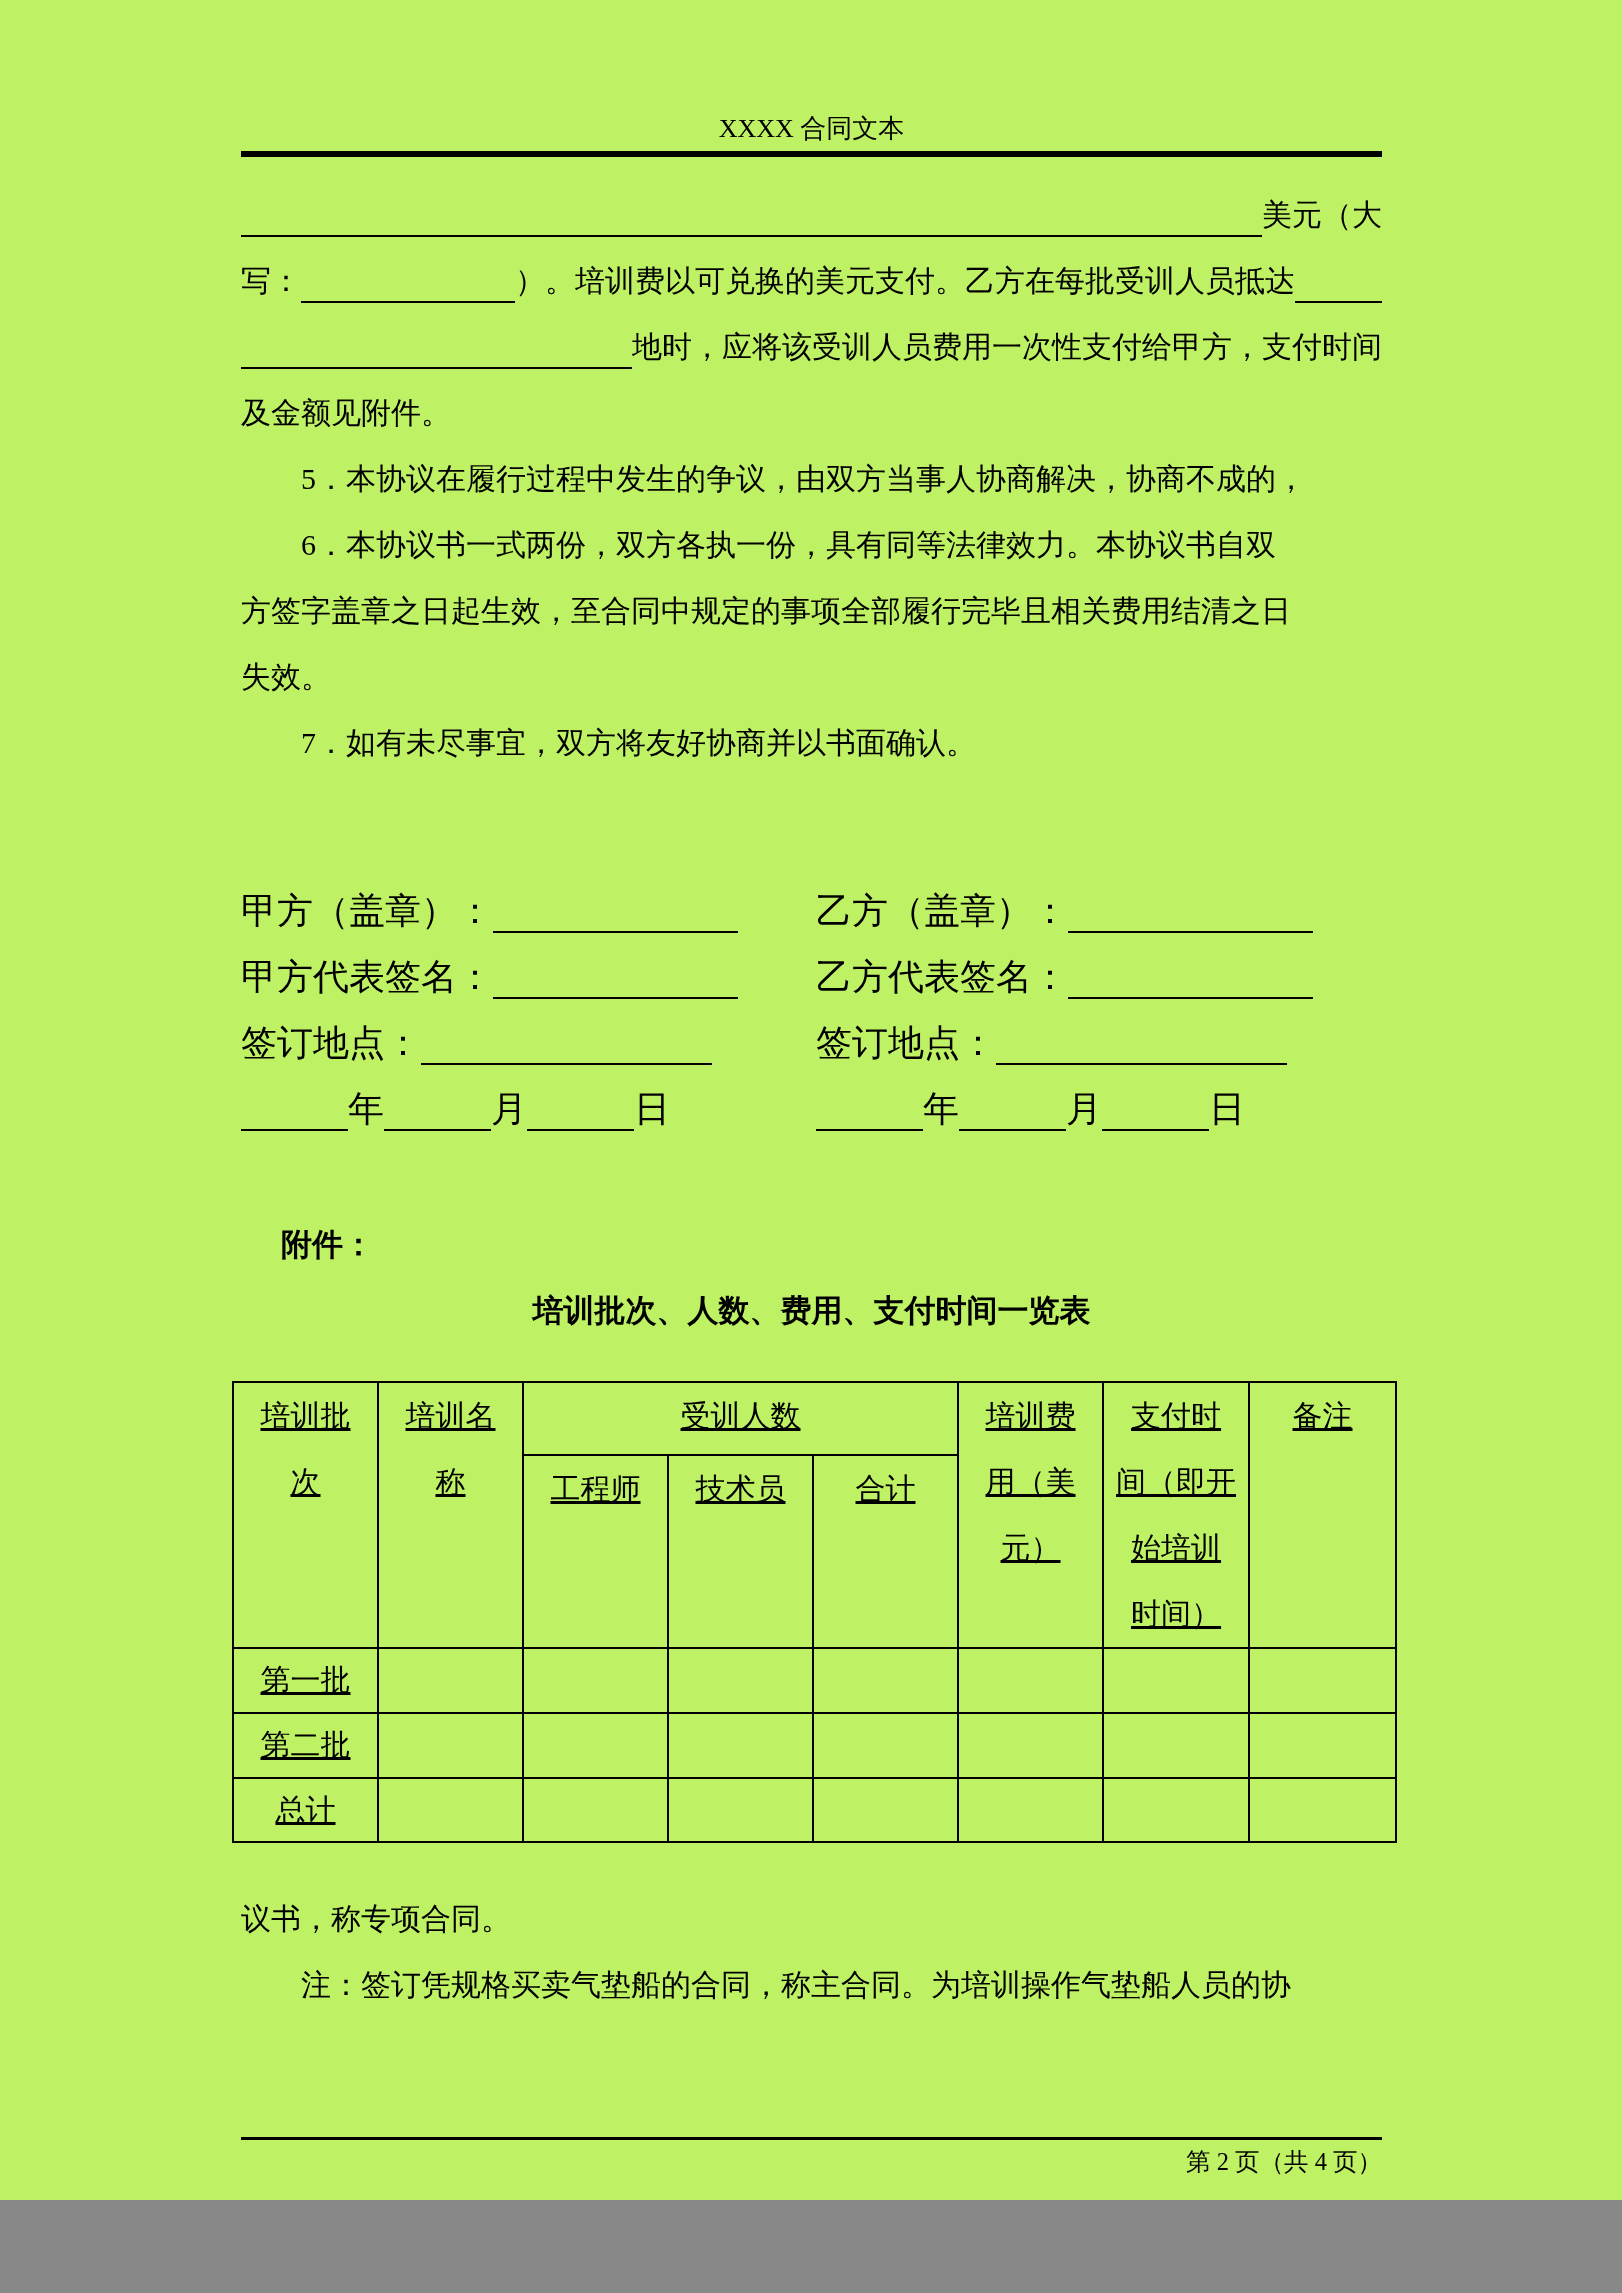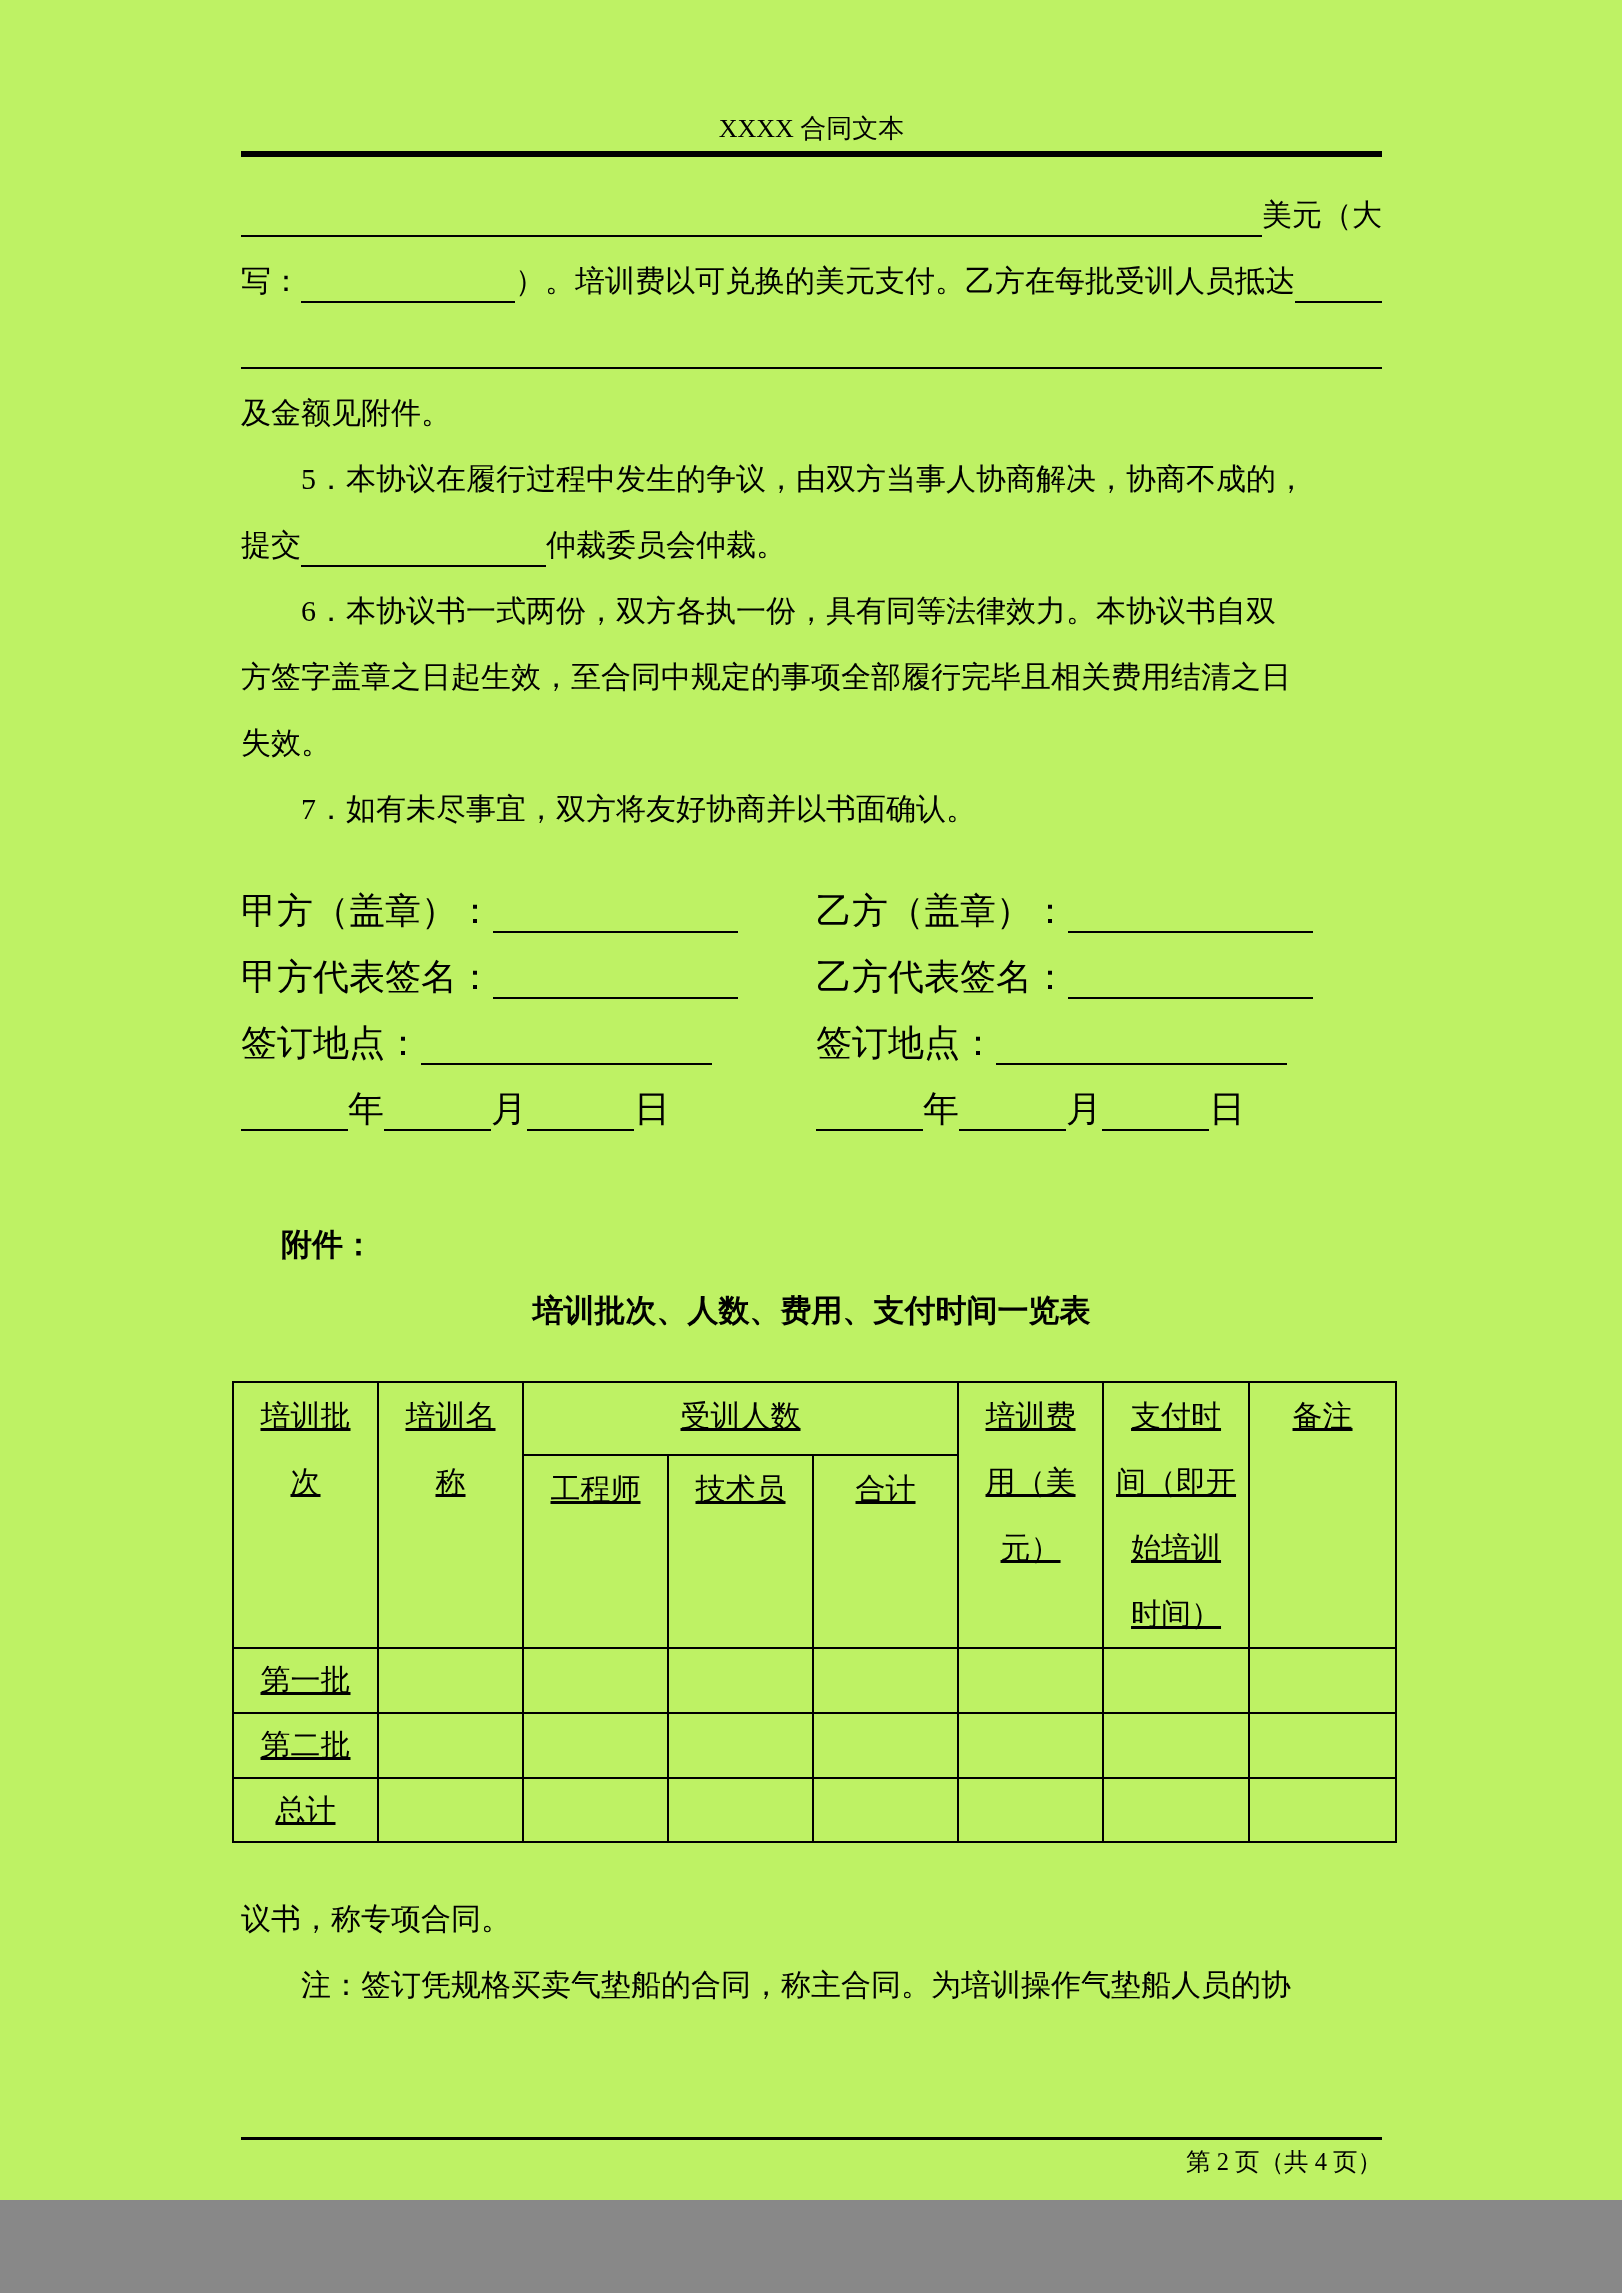--- a/index.html
+++ b/index.html
@@ -78,6 +78,7 @@
     </div>
     <div class="ln">
       <span class="bl grow" style="min-width:255px"></span>
+      <span class="t">地时，应将该受训人员费用一次性支付给甲方，支付时间</span>
     </div>
     <div class="ln">
       <span class="t">及金额见附件。</span>

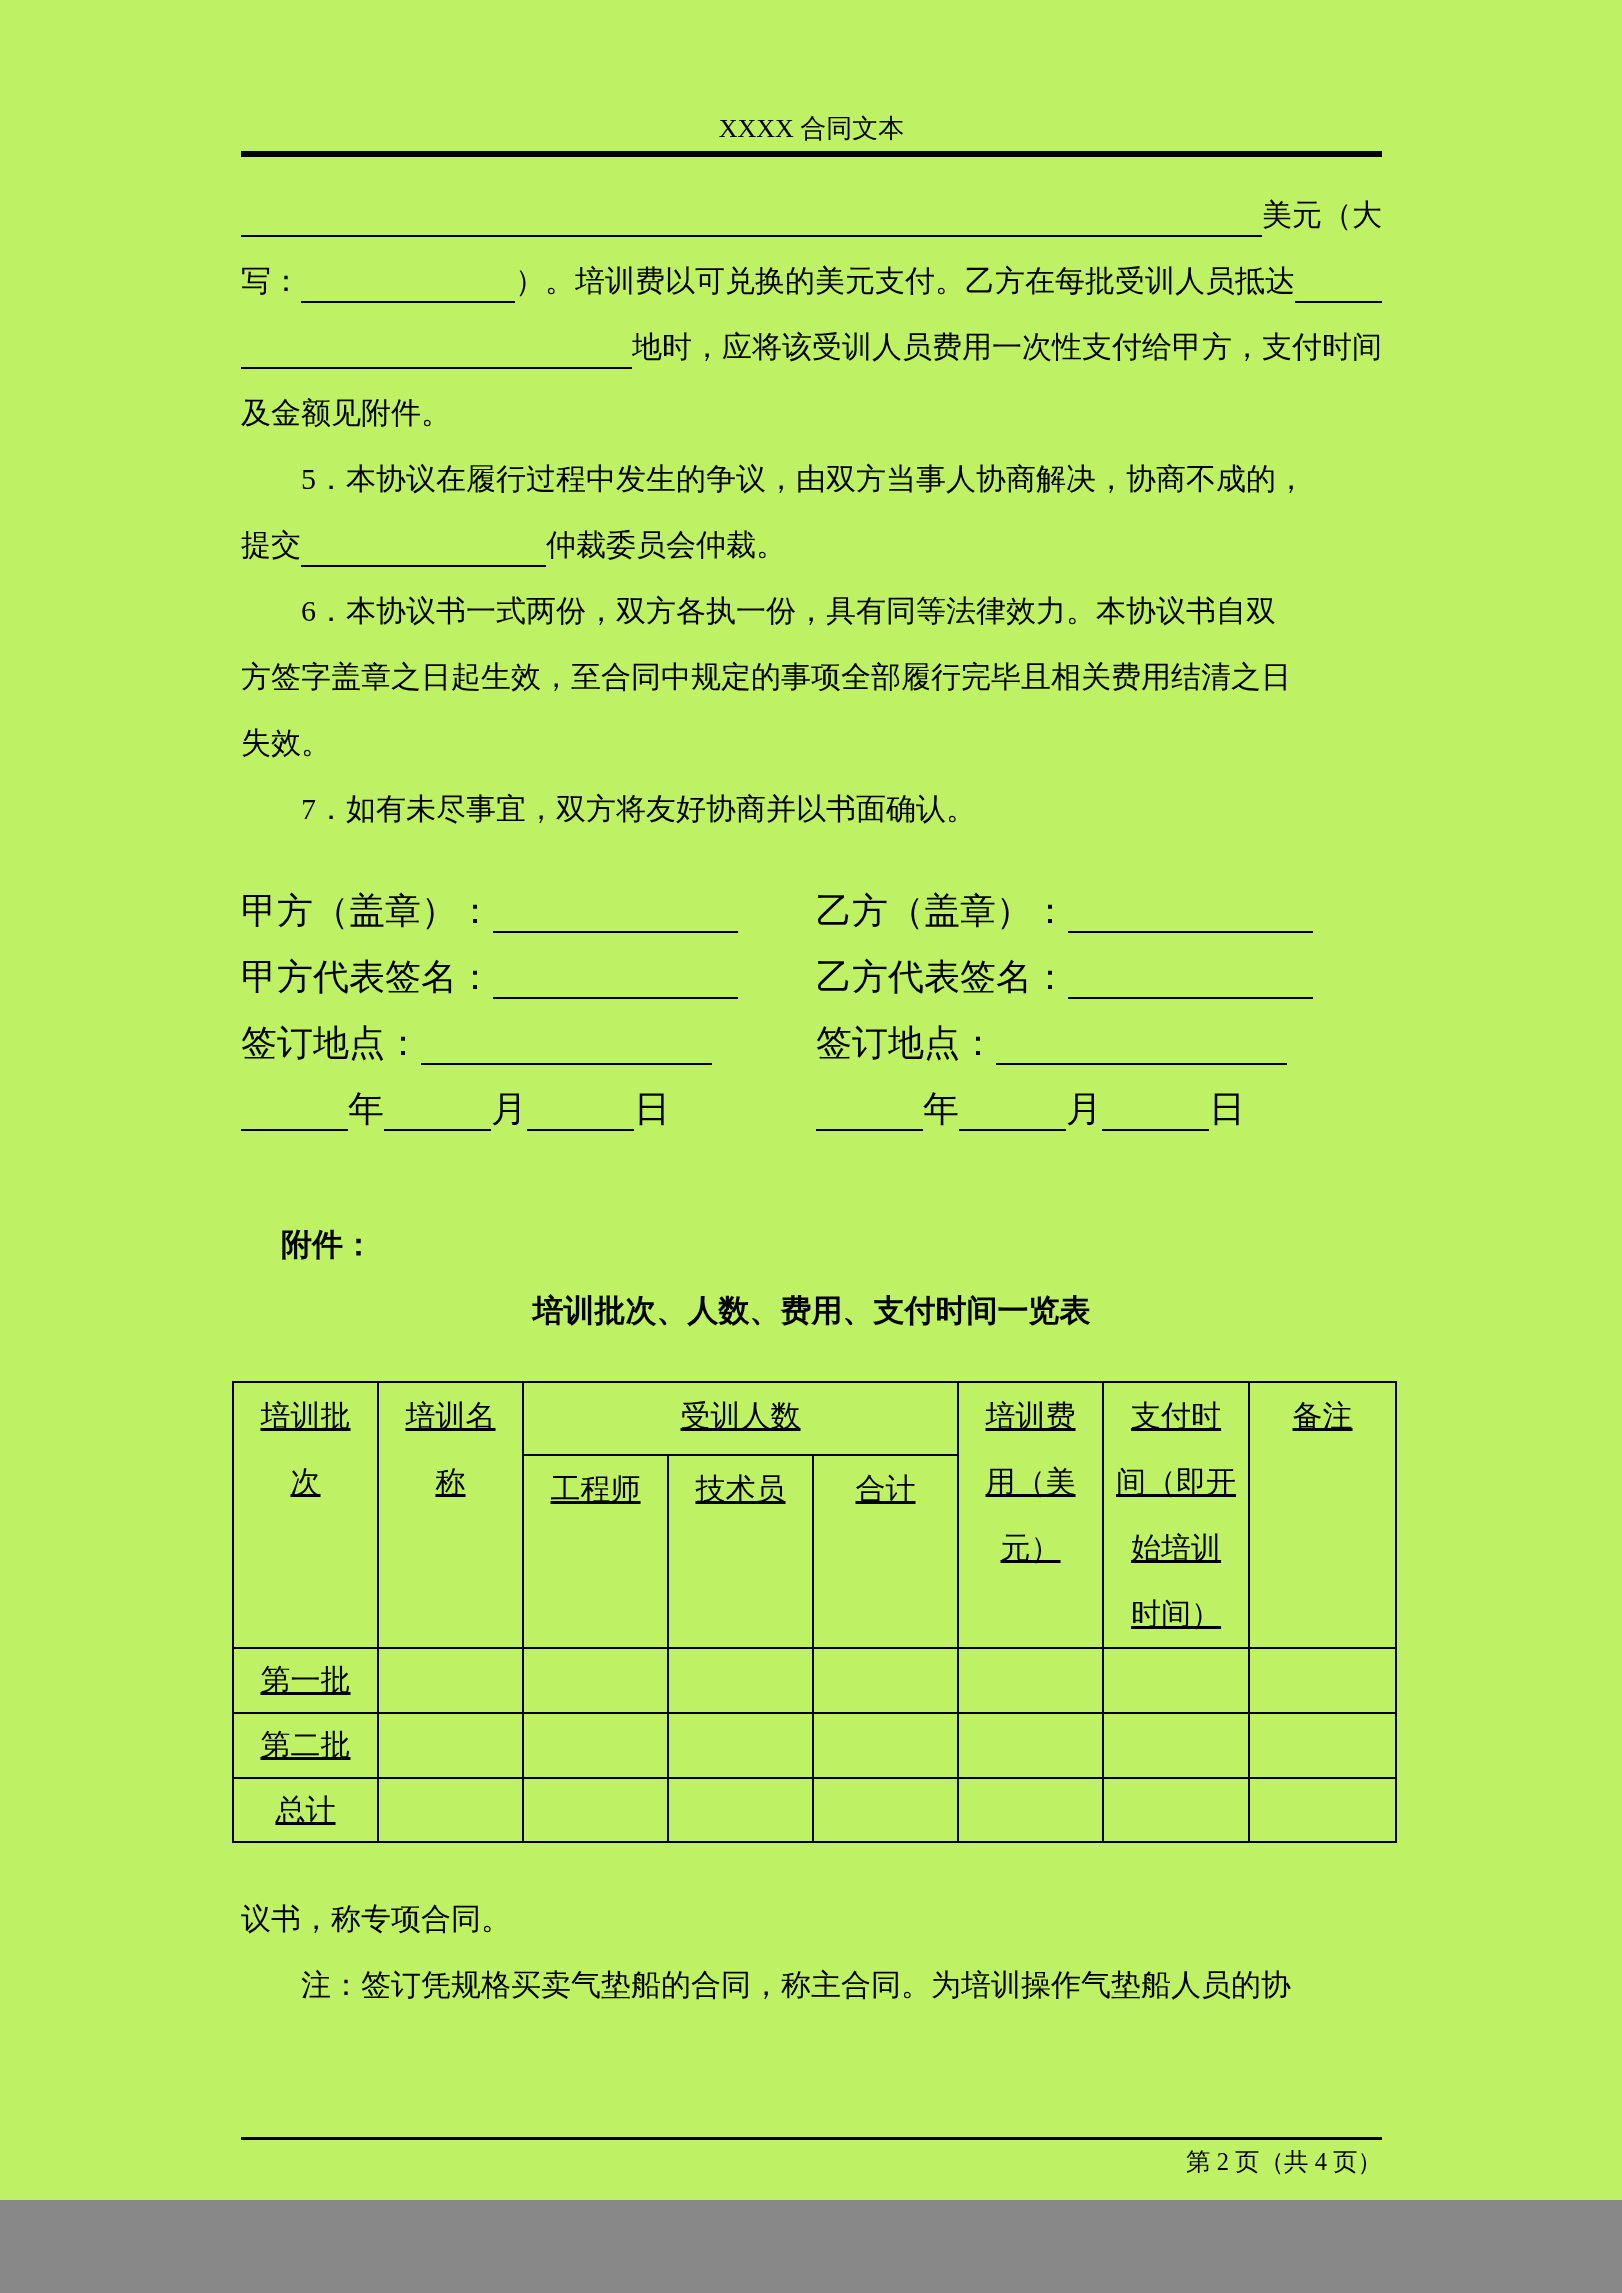--- a/index.html
+++ b/index.html
@@ -85,11 +85,6 @@
     </div>
     <div class="ln">
       <span class="t ind">5．本协议在履行过程中发生的争议，由双方当事人协商解决，协商不成的，</span>
-    </div>
-    <div class="ln">
-      <span class="t">提交</span>
-      <span class="bl" style="width:245px"></span>
-      <span class="t">仲裁委员会仲裁。</span>
     </div>
     <div class="ln">
       <span class="t ind">6．本协议书一式两份，双方各执一份，具有同等法律效力。本协议书自双</span>

